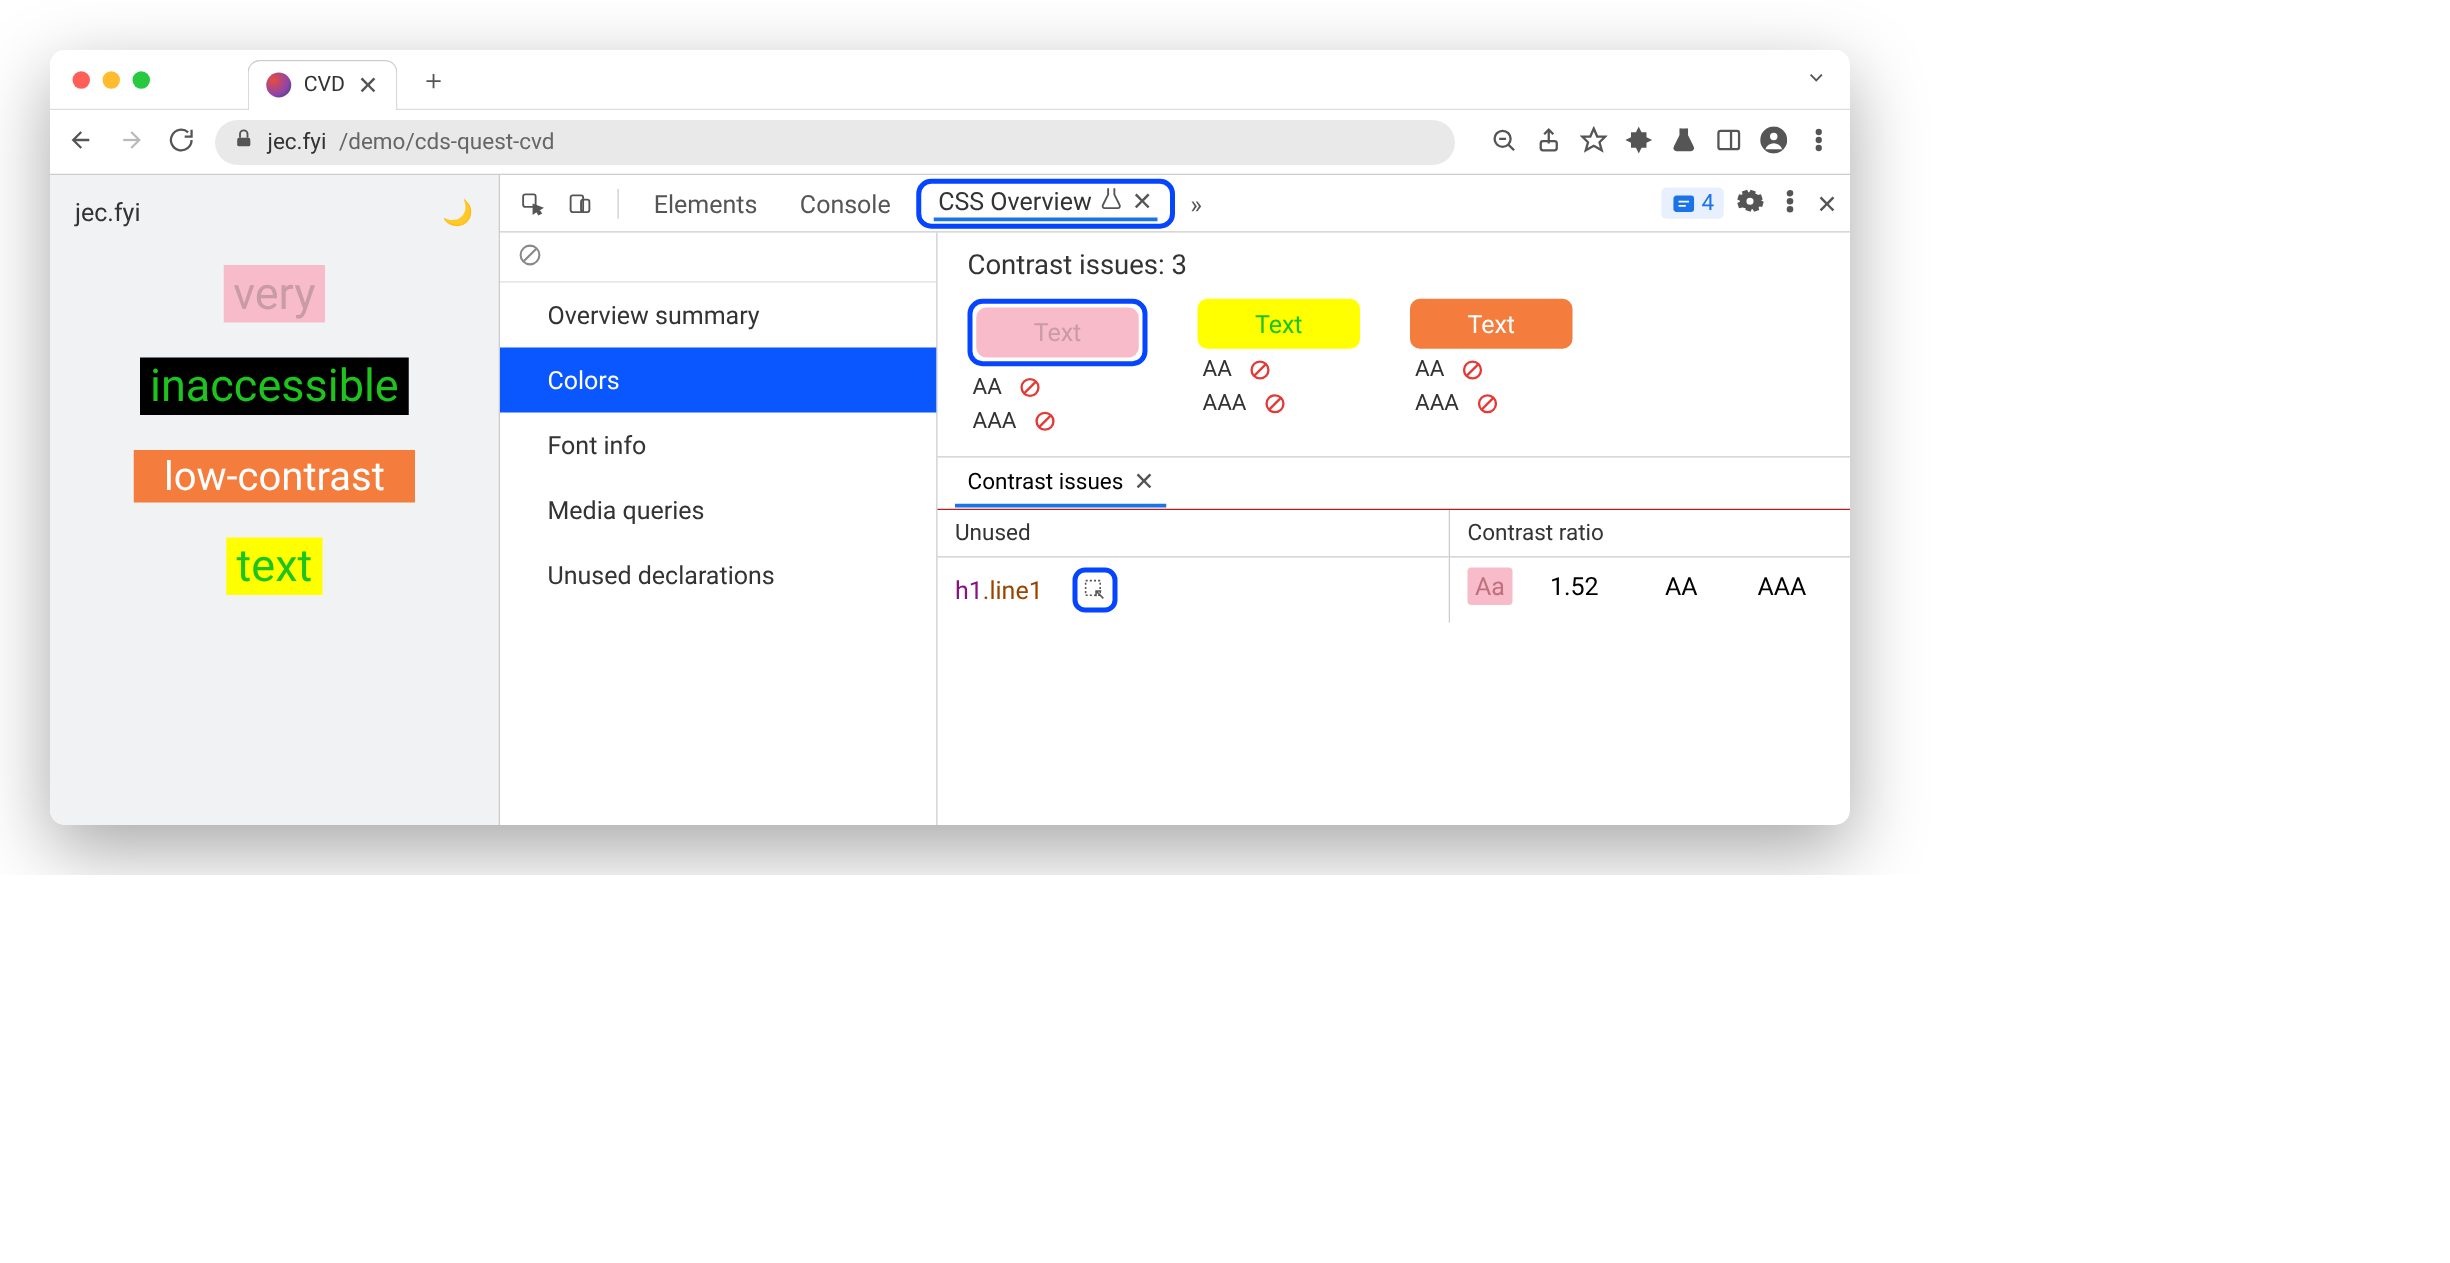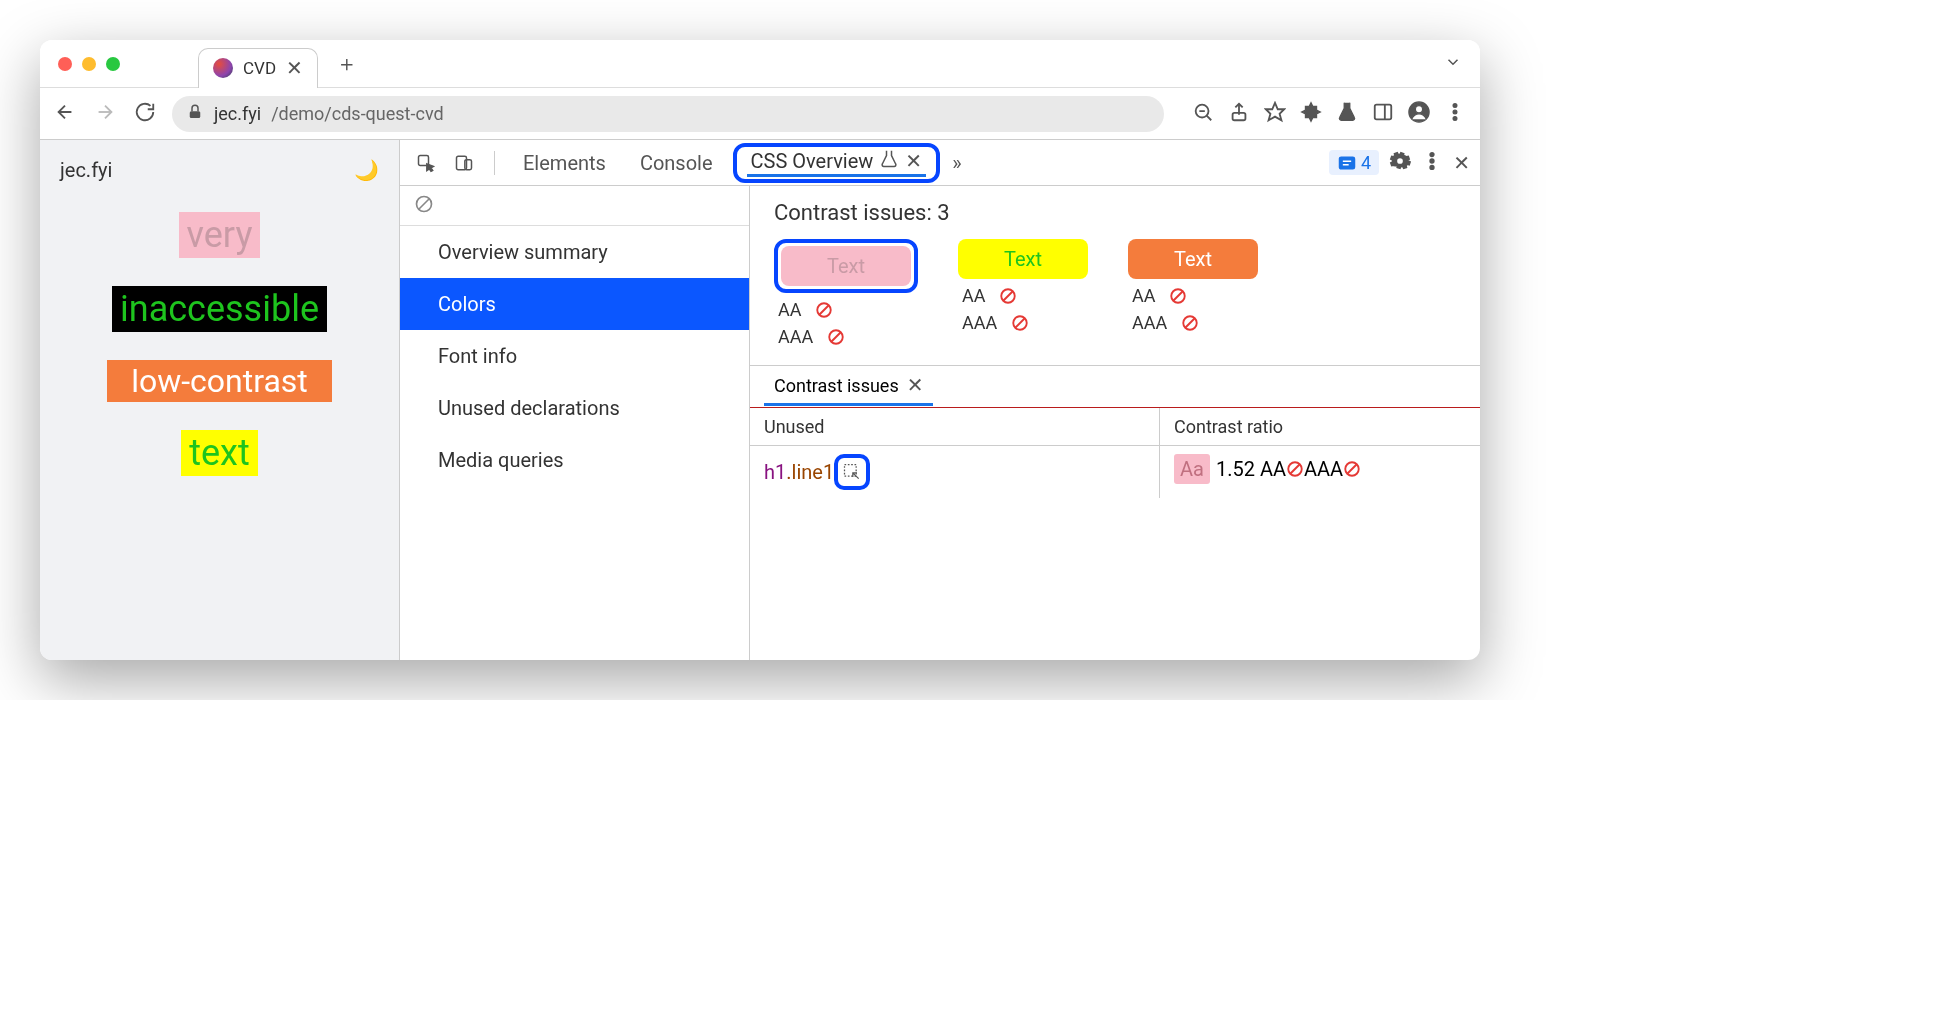--- a/index.html
+++ b/index.html
@@ -268,8 +268,8 @@
           <div class="dt-sidebar-item">Overview summary</div>
           <div class="dt-sidebar-item active">Colors</div>
           <div class="dt-sidebar-item">Font info</div>
+          <div class="dt-sidebar-item">Media queries</div>
           <div class="dt-sidebar-item">Unused declarations</div>
-          <div class="dt-sidebar-item">Media queries</div>
         </div>
 
         <div class="dt-main">

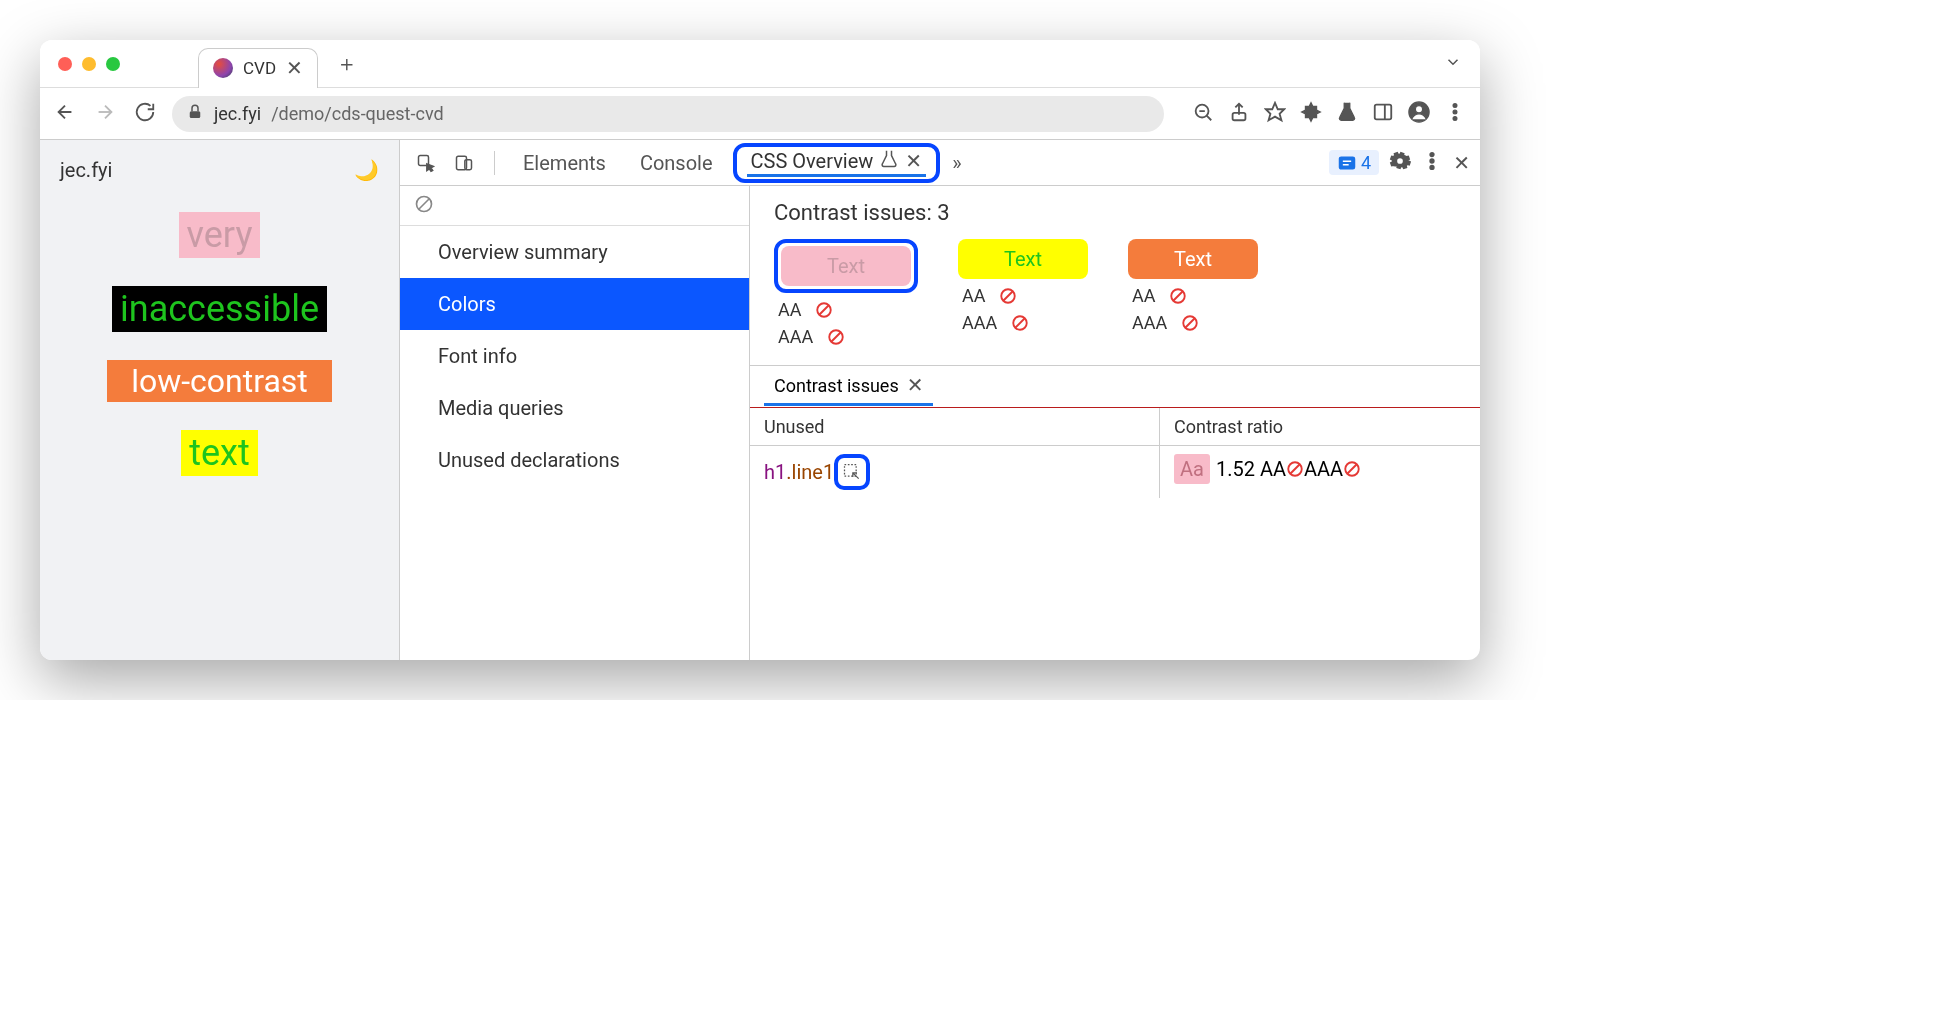--- a/index.html
+++ b/index.html
@@ -98,7 +98,7 @@
 .issues-col-header { padding: 8px 14px; font-size: 18px; color: #333; border-bottom: 1px solid #ccc; }
 .issues-col-left { flex: 1; border-right: 1px solid #ccc; }
 .issues-col-right { width: 320px; }
-.issues-row { padding: 8px 14px; font-size: 20px; display: flex; align-items: center; gap: 0; }
+.issues-row { padding: 8px 14px; font-size: 20px; display: flex; align-items: center; gap: 24px; }
 .code-el { font-family: Menlo, monospace; }
 .code-tag { color: #881280; }
 .code-class { color: #994500; }

